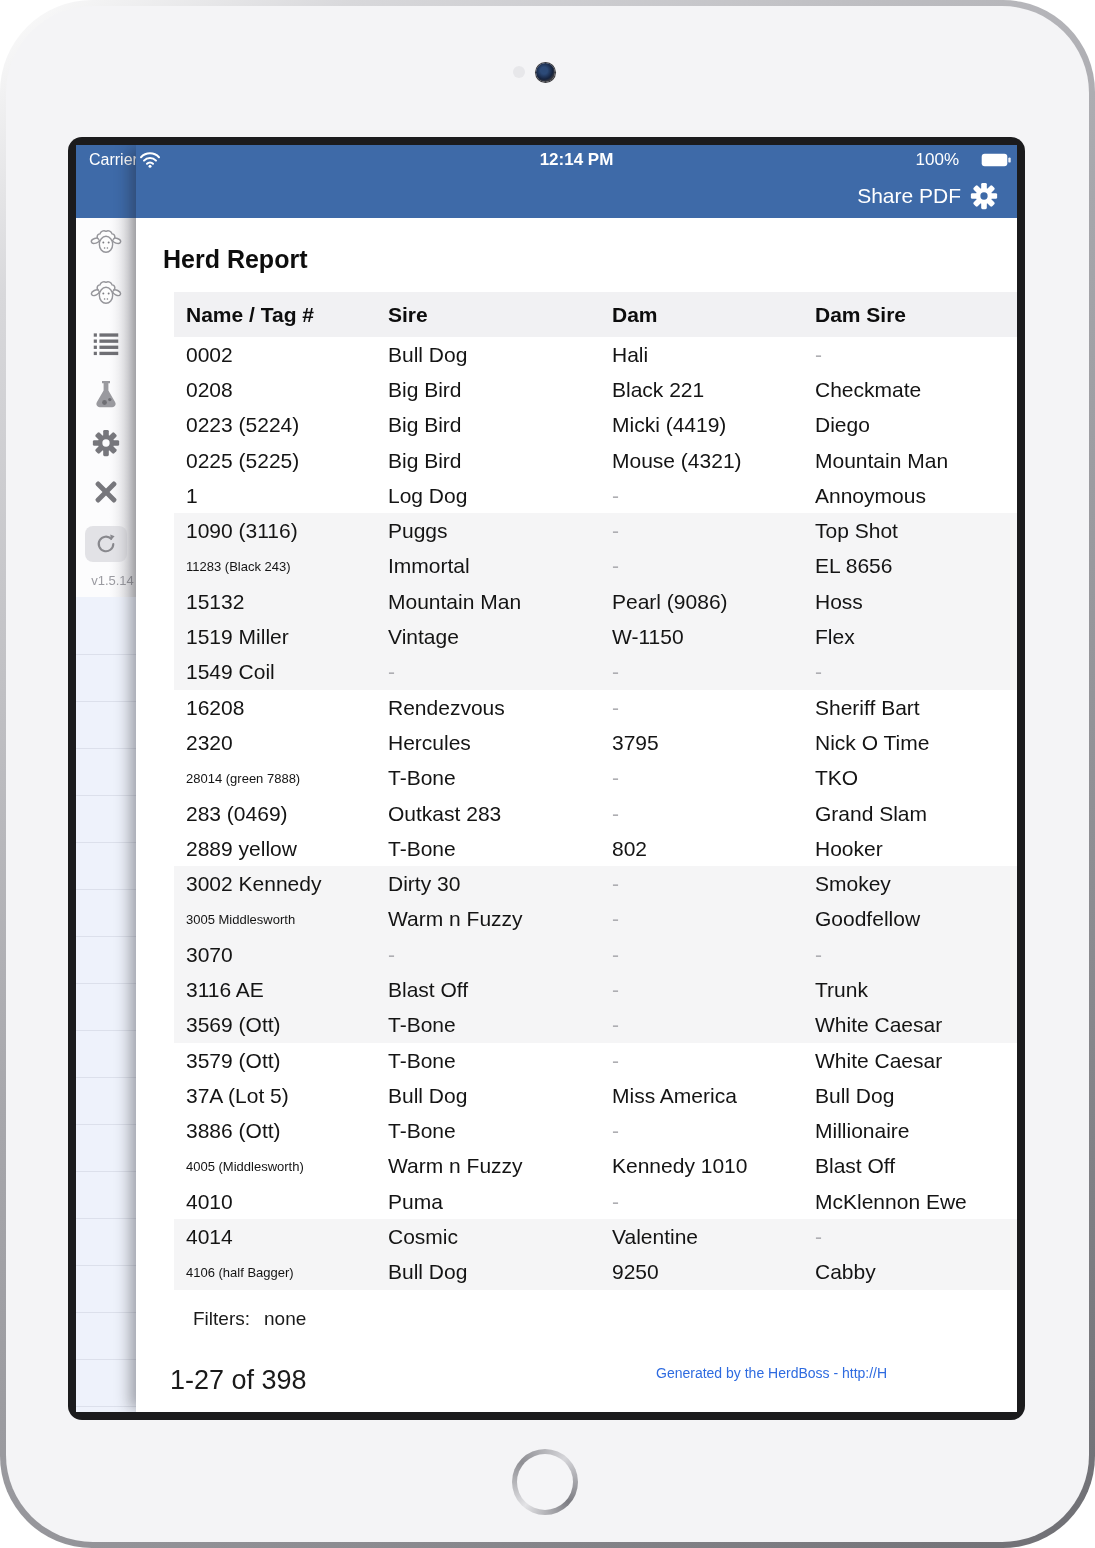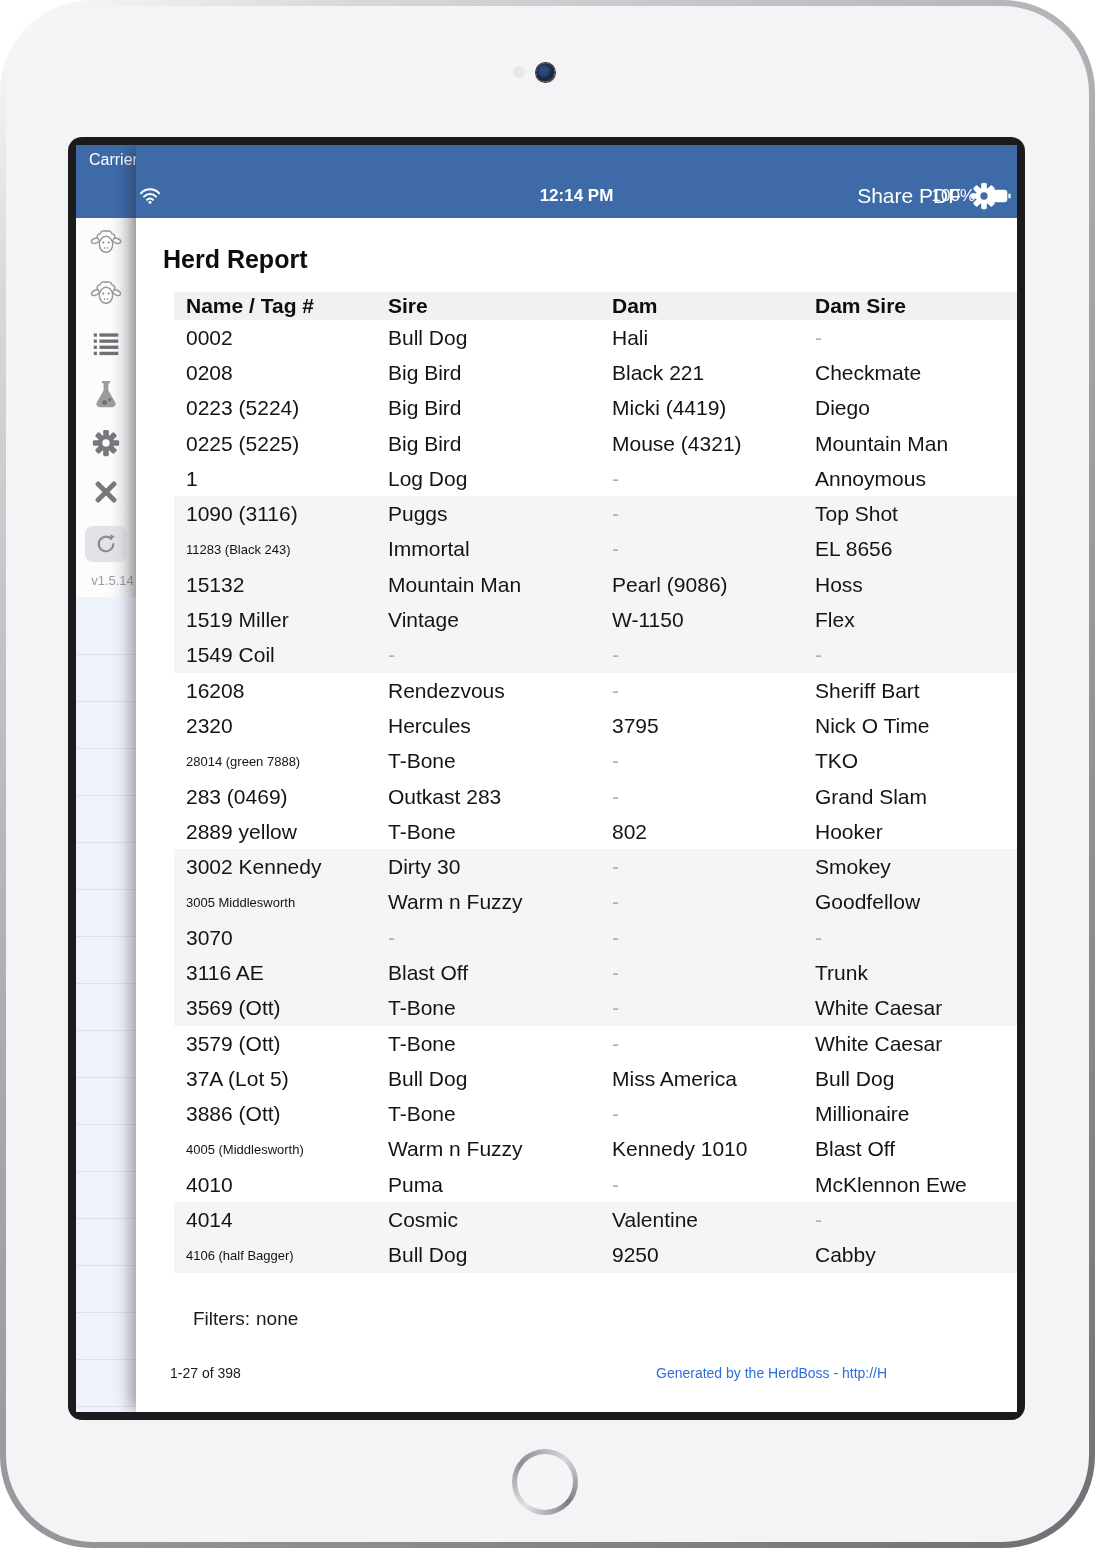--- a/index.html
+++ b/index.html
@@ -39,7 +39,7 @@
   .main-pane{position:absolute;left:60px;top:0;right:0;bottom:0;background:#fff;
     box-shadow:-9px 0 14px -3px rgba(25,25,35,.38);}
   .pane-header{position:absolute;left:0;top:0;right:0;height:73px;background:#3e6aa8;color:#fff;}
-  .statusbar{position:absolute;left:0;top:0;right:0;height:28px;margin-top:36px;}
+  .statusbar{position:absolute;left:0;top:0;right:0;height:28px;}
   .wifi{position:absolute;left:3px;top:6px;}
   .time{position:absolute;left:0;right:0;top:5px;text-align:center;font-size:17px;font-weight:600;color:#fff;}
   .batt-group{position:absolute;right:6px;top:5px;display:flex;align-items:center;gap:6px;}

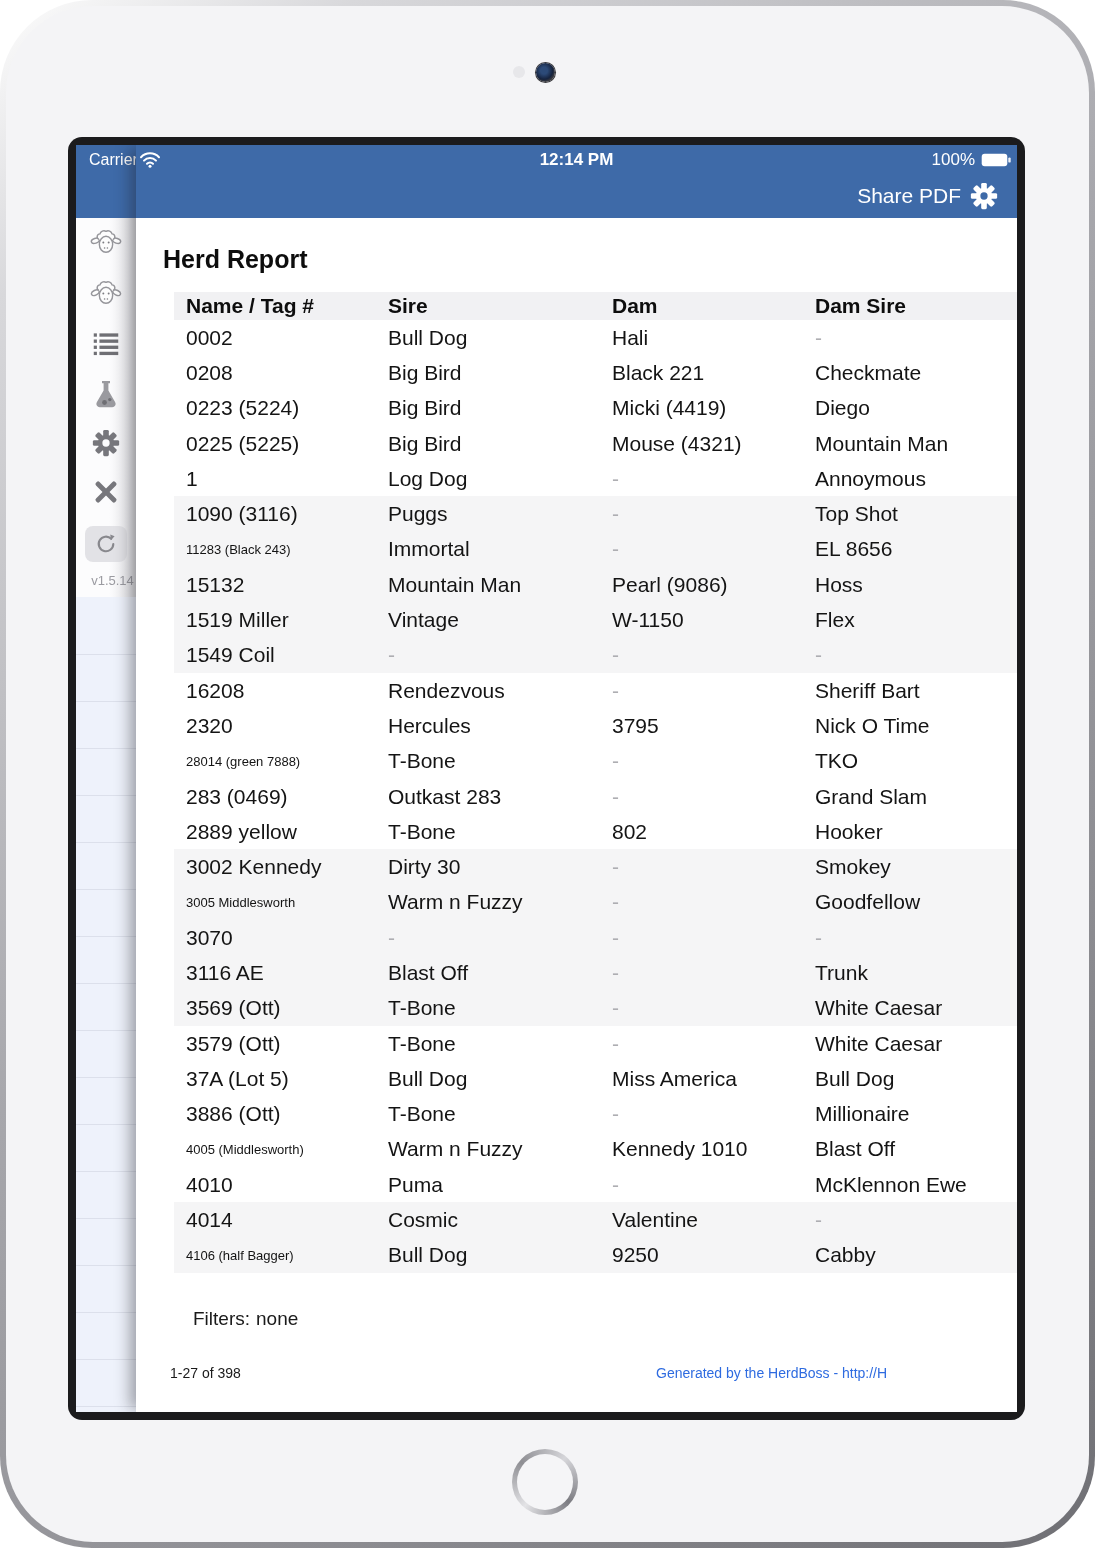--- a/index.html
+++ b/index.html
@@ -42,7 +42,7 @@
   .statusbar{position:absolute;left:0;top:0;right:0;height:28px;}
   .wifi{position:absolute;left:3px;top:6px;}
   .time{position:absolute;left:0;right:0;top:5px;text-align:center;font-size:17px;font-weight:600;color:#fff;}
-  .batt-group{position:absolute;right:6px;top:5px;display:flex;align-items:center;gap:6px;}
+  .batt-group{position:absolute;right:6px;top:5px;display:flex;align-items:center;gap:22px;}
   .batt-pct{font-size:17px;color:#fff;}
   .navbar{position:absolute;left:0;top:28px;right:0;height:45px;display:flex;align-items:center;
     justify-content:flex-end;gap:8px;padding-right:18px;}

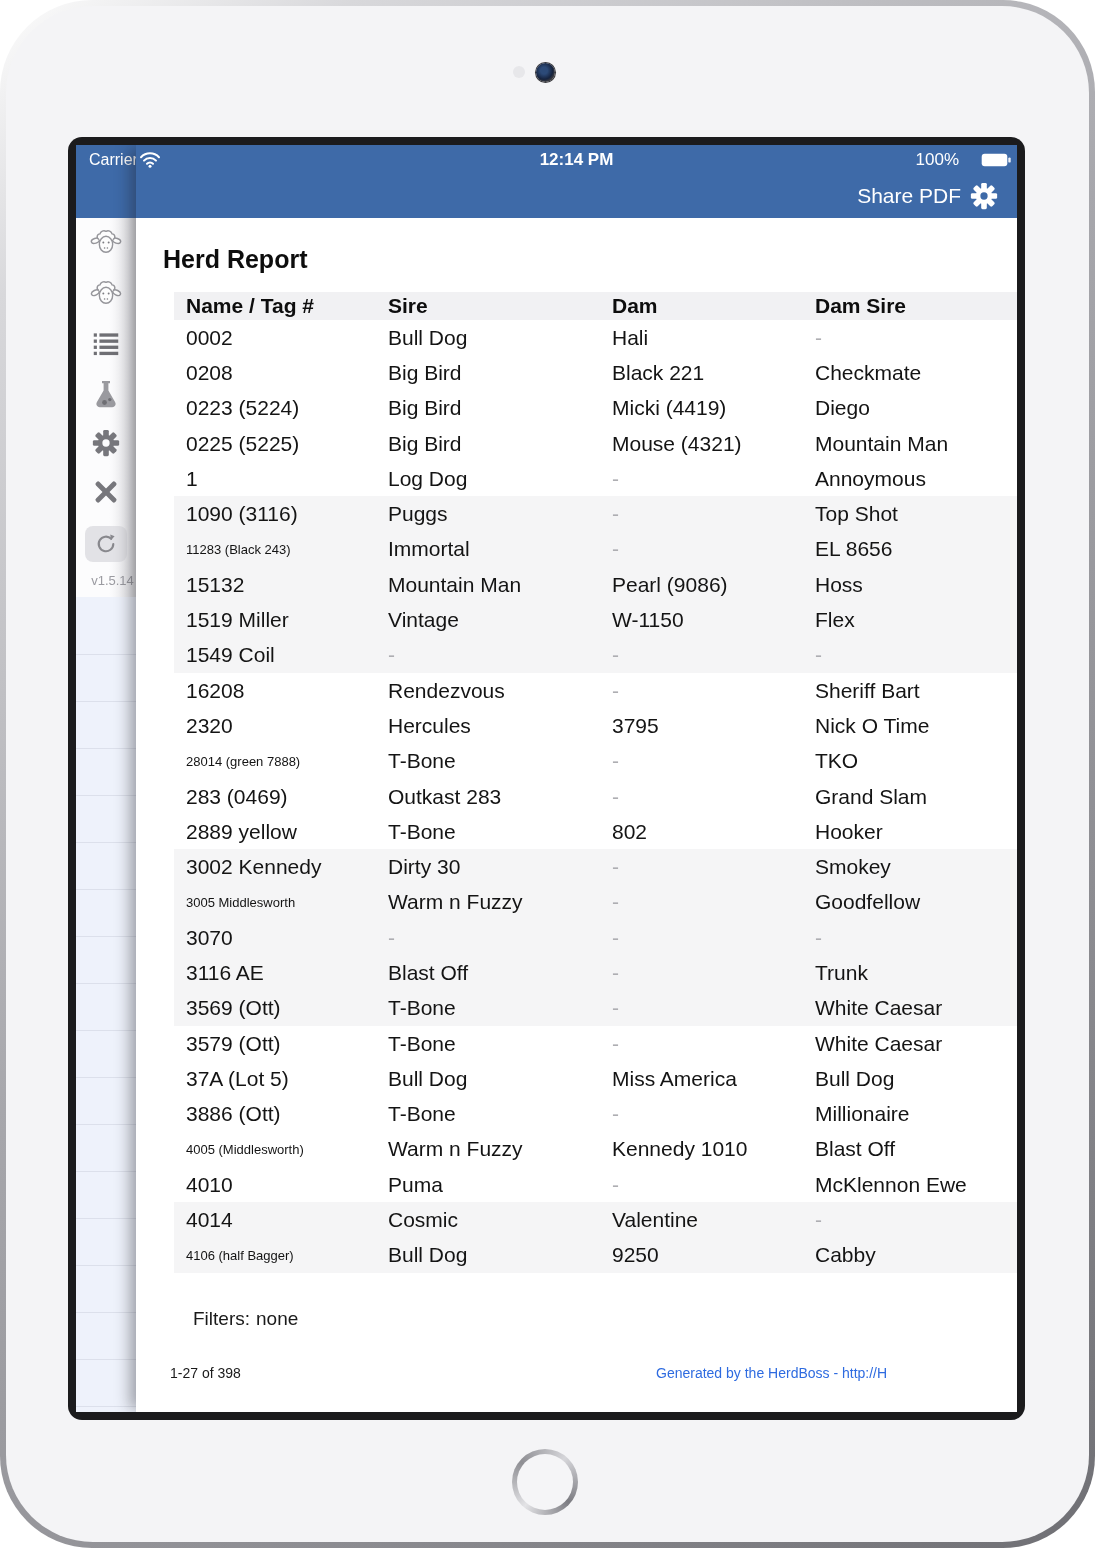--- a/index.html
+++ b/index.html
@@ -53,7 +53,7 @@
   .pdf{position:absolute;left:0;top:73px;right:0;bottom:0;background:#fff;overflow:hidden;}
   .report-title{position:absolute;left:27px;top:27px;font-size:25px;font-weight:bold;color:#0d0d0d;}
   .tbl{position:absolute;left:38px;top:74px;right:0;}
-  .tbl-head{display:grid;grid-template-columns:202px 224px 203px 1fr;padding-left:12px;height:28px;
+  .tbl-head{display:grid;grid-template-columns:202px 224px 203px 1fr;padding-left:12px;height:45px;
     align-items:center;background:#f1f1f3;font-weight:bold;font-size:21px;color:#0d0d0d;}
   .tbl-row{display:grid;grid-template-columns:202px 224px 203px 1fr;padding-left:12px;height:35.3px;
     align-items:center;font-size:21px;color:#141414;background:#fff;}

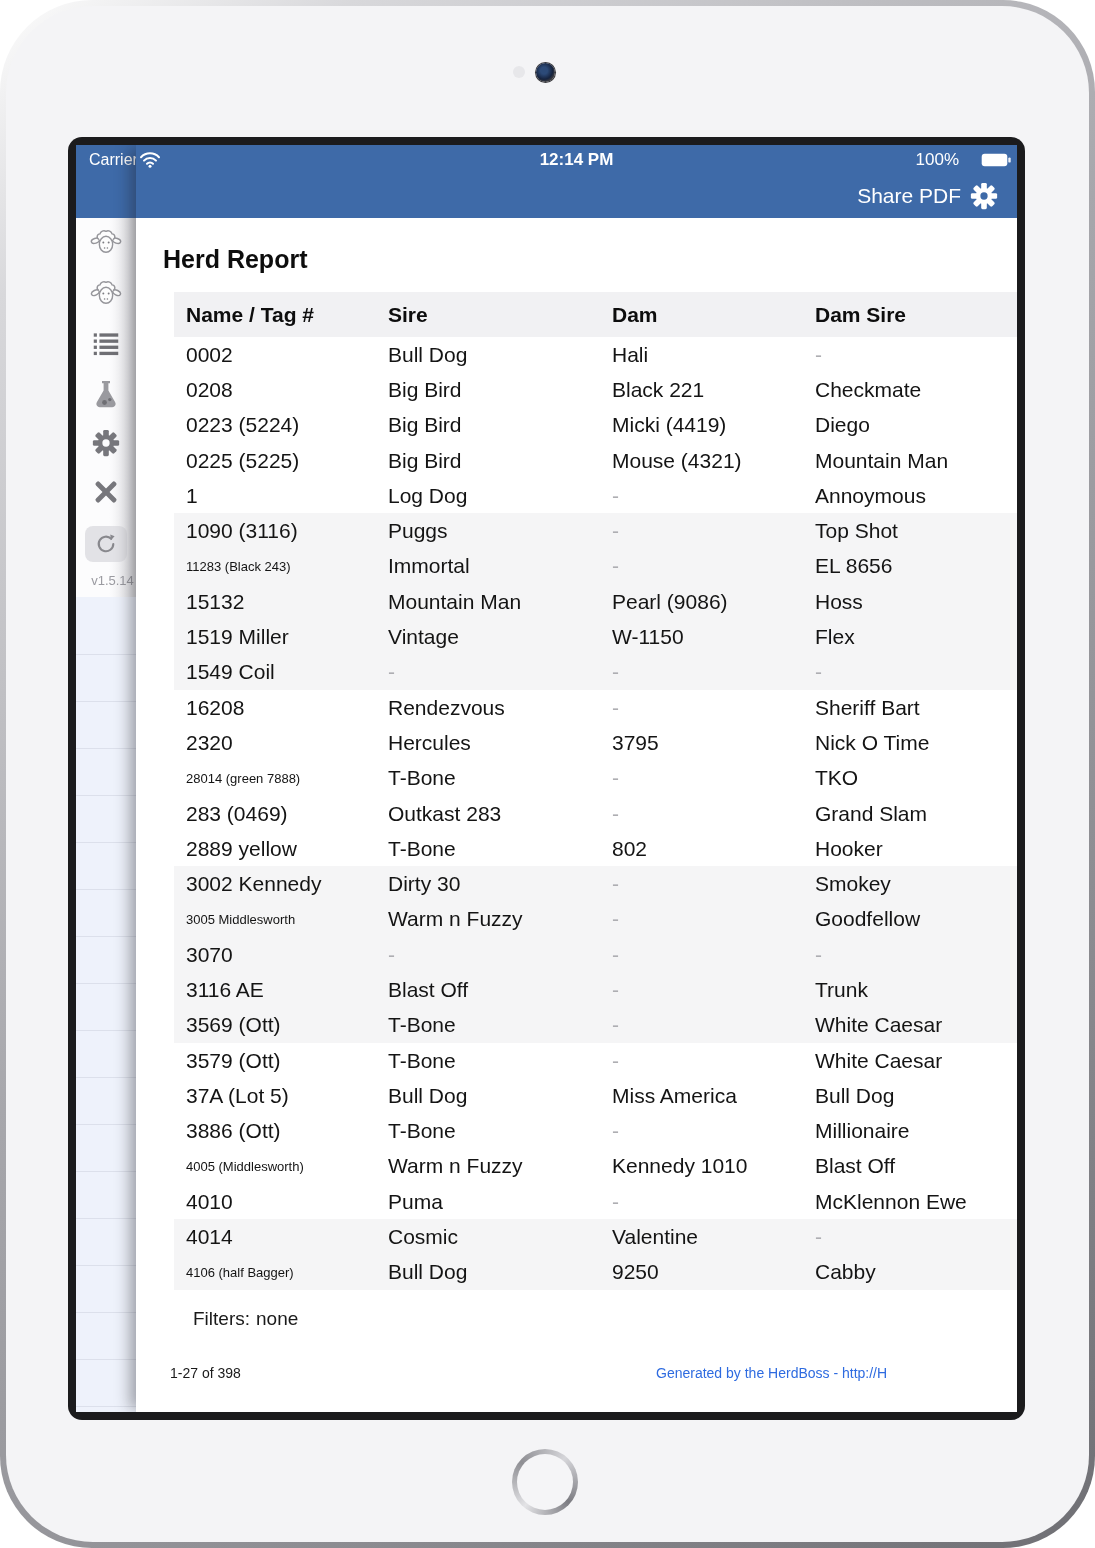--- a/index.html
+++ b/index.html
@@ -62,7 +62,7 @@
   .cell.small-tag{font-size:13px;}
   .cell.dash{color:#aeaeb2;}
   .filters-line{position:absolute;left:57px;top:1090px;font-size:19px;color:#1a1a1a;}
-  .filters-line .flabel{margin-right:6px;text-align:center;}
+  .filters-line .flabel{margin-right:14px;text-align:center;}
   .pagination{position:absolute;left:34px;top:1147px;font-size:14px;color:#1a1a1a;}
   .footer-link{position:absolute;left:520px;top:1147px;font-size:14px;color:#2e6be0;white-space:nowrap;cursor:pointer;}
 

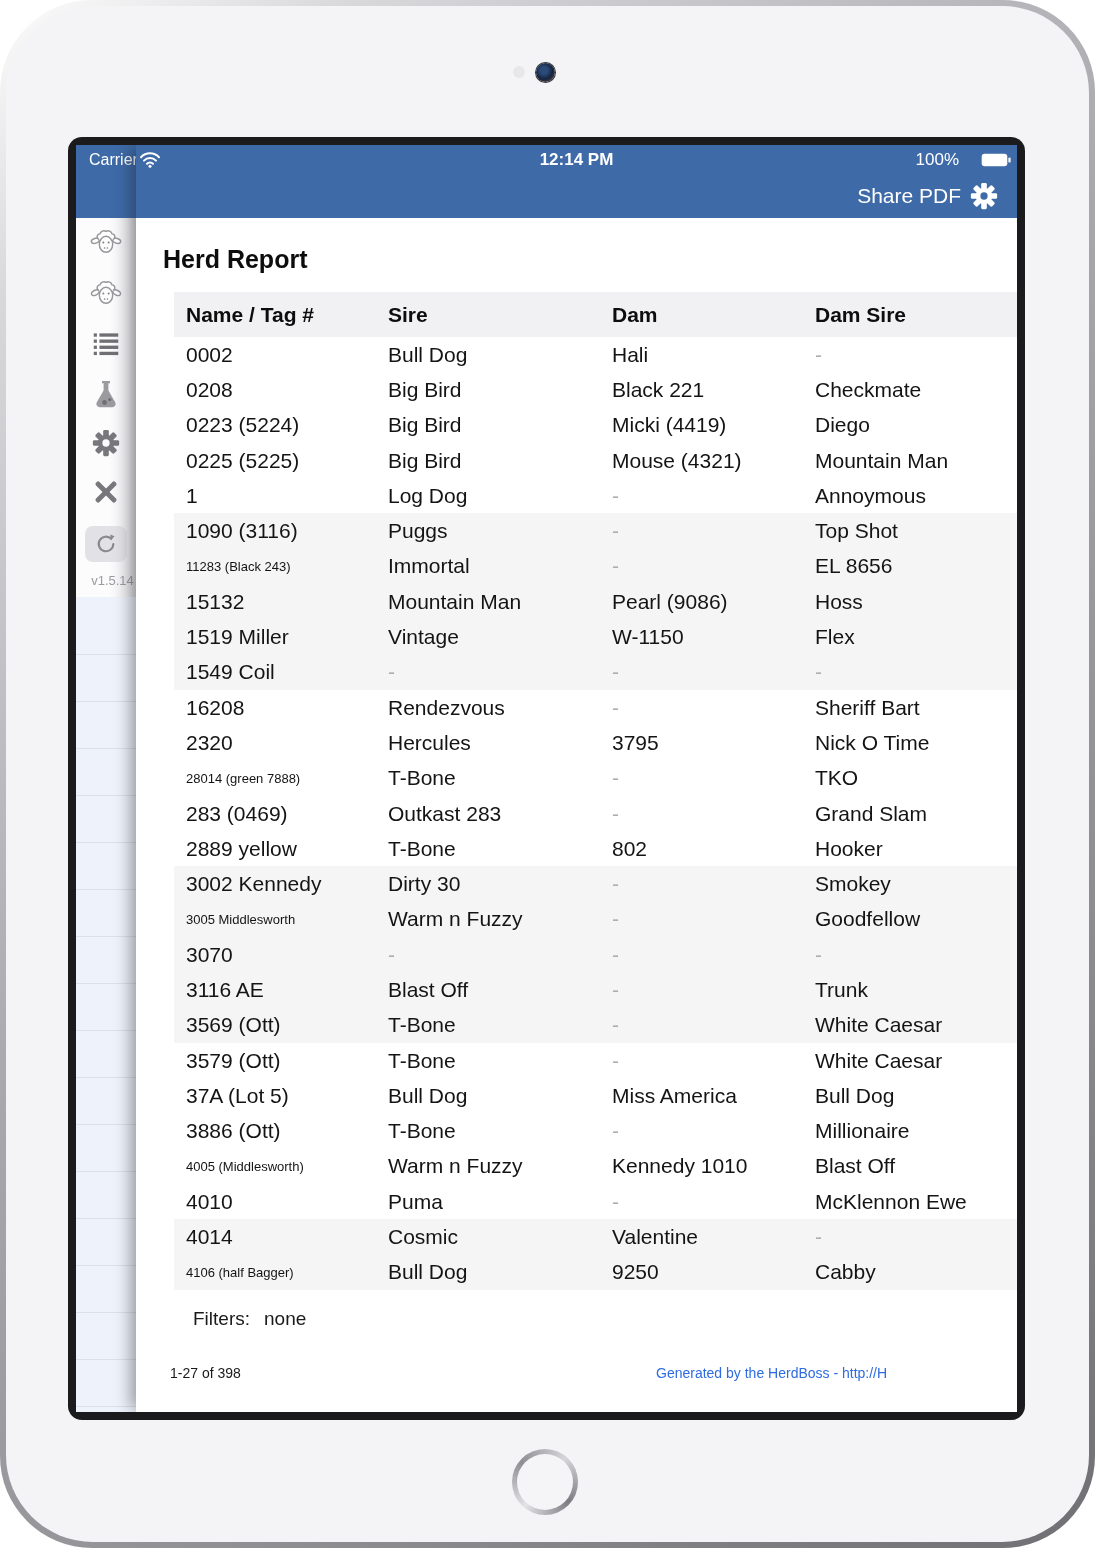--- a/index.html
+++ b/index.html
@@ -63,7 +63,7 @@
   .cell.dash{color:#aeaeb2;}
   .filters-line{position:absolute;left:57px;top:1090px;font-size:19px;color:#1a1a1a;}
   .filters-line .flabel{margin-right:14px;text-align:center;}
-  .pagination{position:absolute;left:34px;top:1147px;font-size:14px;color:#1a1a1a;}
+  .pagination{position:absolute;left:34px;top:1147px;font-size:27px;color:#1a1a1a;}
   .footer-link{position:absolute;left:520px;top:1147px;font-size:14px;color:#2e6be0;white-space:nowrap;cursor:pointer;}
 
   svg{display:block;}

